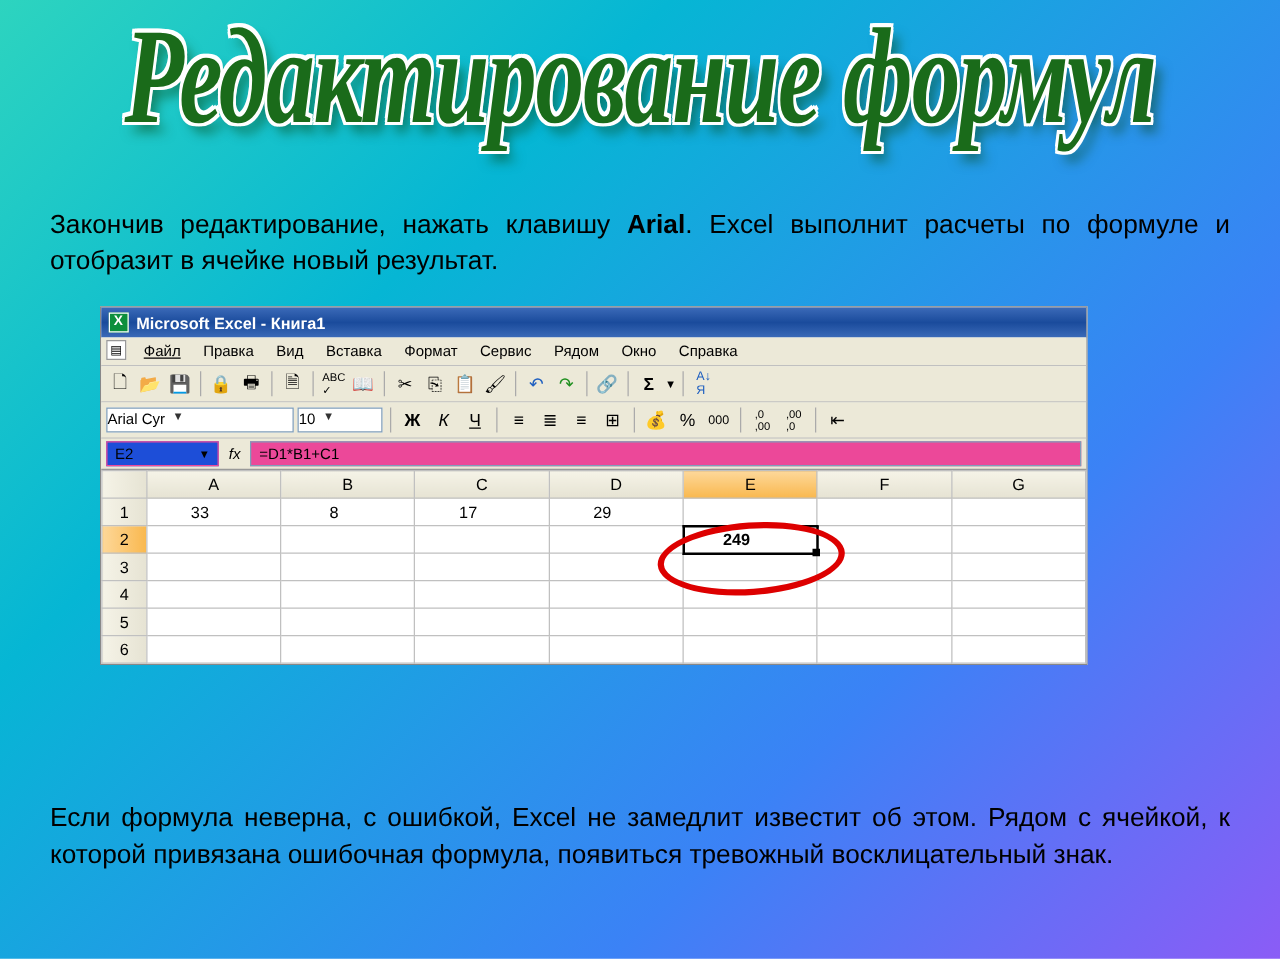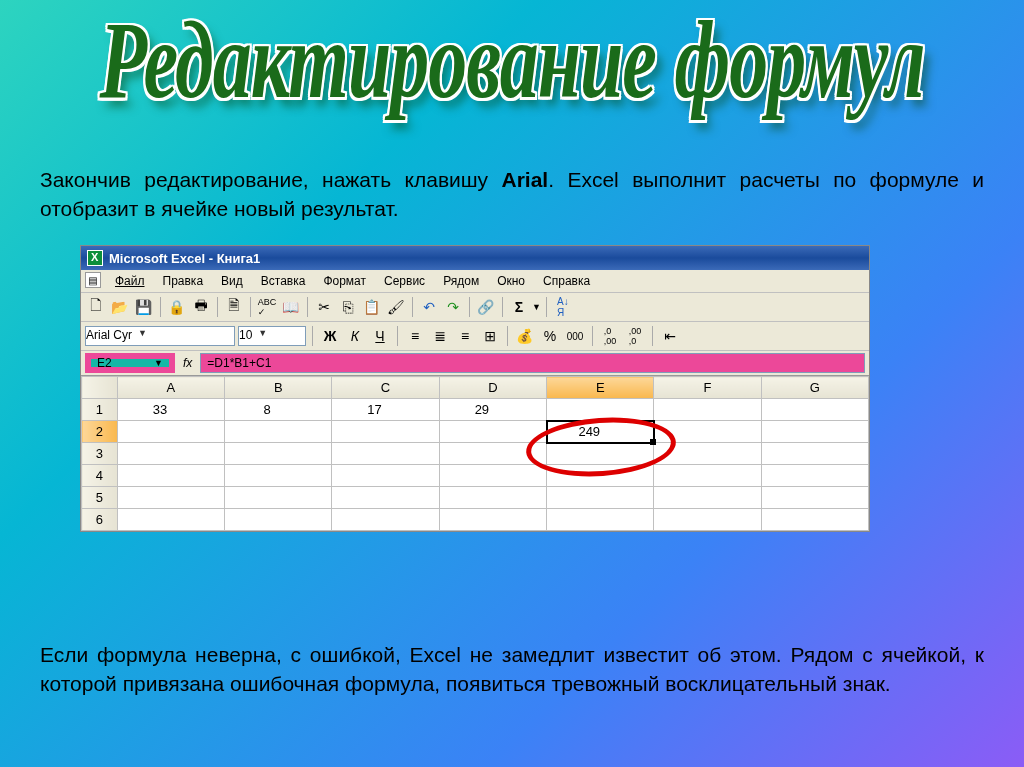--- a/index.html
+++ b/index.html
@@ -81,7 +81,7 @@
     background:#ece9d8; display:flex; align-items:center; padding:2px 4px;
     border-bottom:1px solid #999; gap:4px;
   }
-  .name-box { background:#14b8a6; border:6px solid #ec4899; width:90px; height:20px;
+  .name-box { background:#1d4ed8; border:1px solid #ec4899; width:90px; height:20px;
     padding:1px 6px; display:flex; align-items:center; justify-content:space-between; }
   .fx { font-style:italic; font-size:12px; padding:0 4px; }
   .formula-input { background:#ec4899; border:1px solid #7f9db9; flex:1; height:20px;

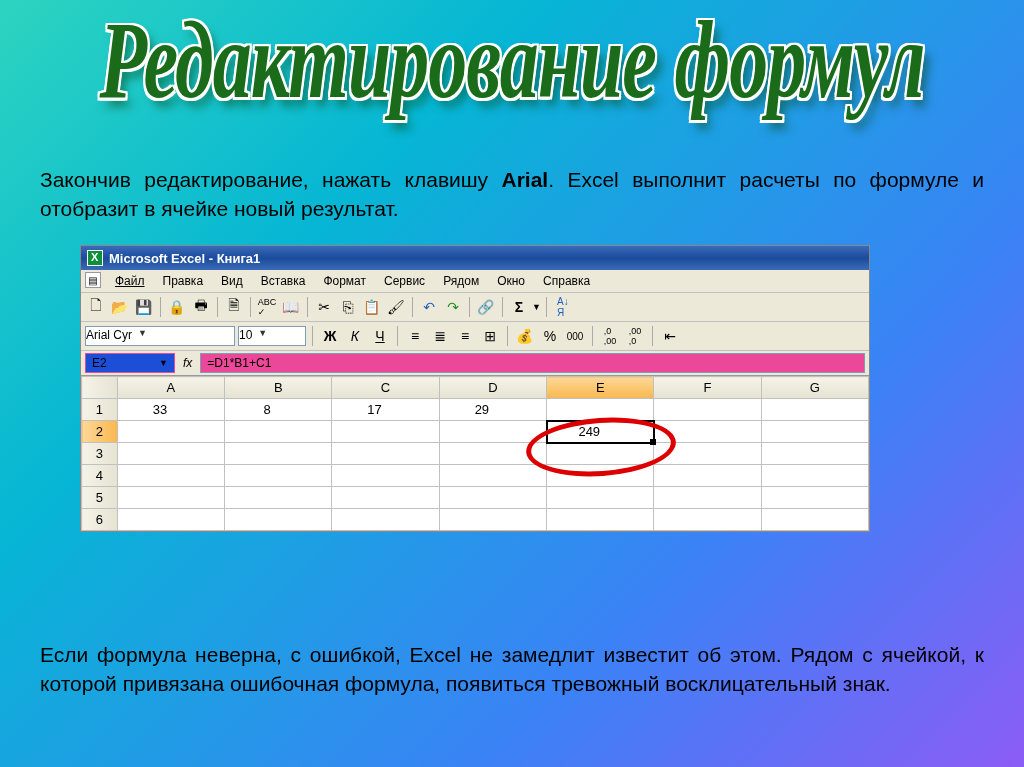--- a/index.html
+++ b/index.html
@@ -101,7 +101,7 @@
   .grid .colh { width:108px; }
   .selected-row { background:linear-gradient(to right,#fdd798,#f9b84e)!important; }
   .selected-col { background:linear-gradient(to bottom,#fdd798,#f9b84e)!important; }
-  .sel-cell { border:2px solid #000!important; position:relative; }
+  .sel-cell { border:2px solid #000!important; position:relative;font-weight:bold; }
   .sel-cell::after {
     content:""; position:absolute; right:-3px; bottom:-3px;
     width:6px; height:6px; background:#000;

